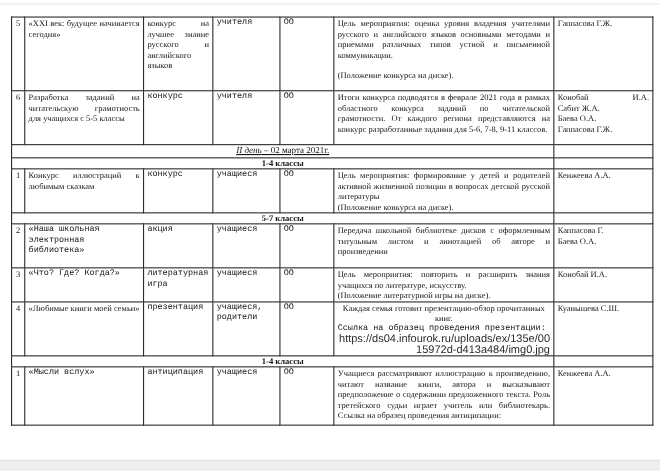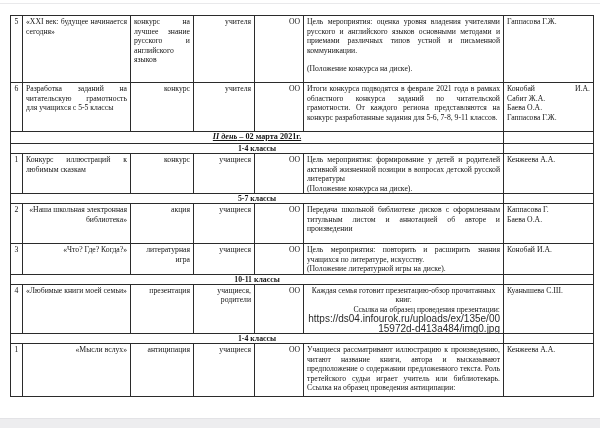--- a/index.html
+++ b/index.html
@@ -20,7 +20,7 @@
     overflow:hidden;word-wrap:break-word;
   }
   .c-num{text-align:center;padding:1px 1px 0 1px;}
-  .al{text-align:right;}
+  .al{text-align:left;font-family:Liberation Mono, monospace;}
   .ac{text-align:center;}
   .aj{text-align:justify;}
   .b{font-weight:normal;}

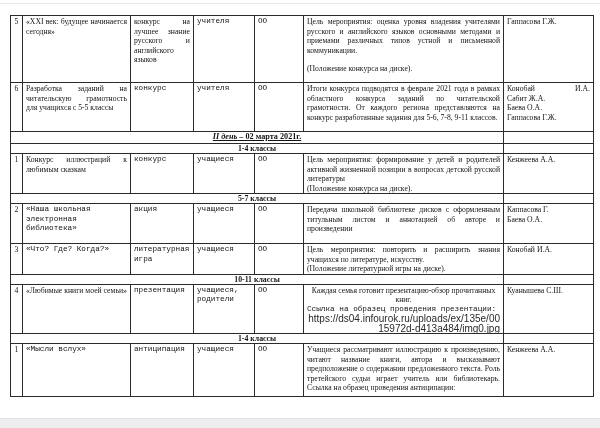--- a/index.html
+++ b/index.html
@@ -26,7 +26,7 @@
   .b{font-weight:normal;}
   .i{font-style:italic;}
   .day-cell{
-    text-align:center;font-weight:bold;font-size:8.2px;line-height:10.5px;padding:0 3px;
+    text-align:center;font-weight:normal;font-size:8.2px;line-height:10.5px;padding:0 3px;
   }
   .day-cell .u{text-decoration:underline;}
   .cls-cell{

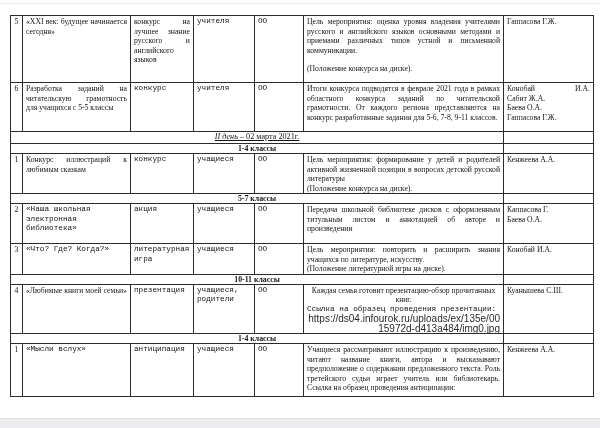--- a/index.html
+++ b/index.html
@@ -142,10 +142,6 @@
             <div class="b">Конобай И.А.</div>
           </td>
         </tr>
-        <tr style="height: 9px;">
-          <td class="cls-cell" colspan="6">10-11 классы</td>
-          <td></td>
-        </tr>
         <tr style="height: 48px;">
           <td class="c-num">4</td>
           <td class="aj">«Любимые книги моей семьи»</td>

